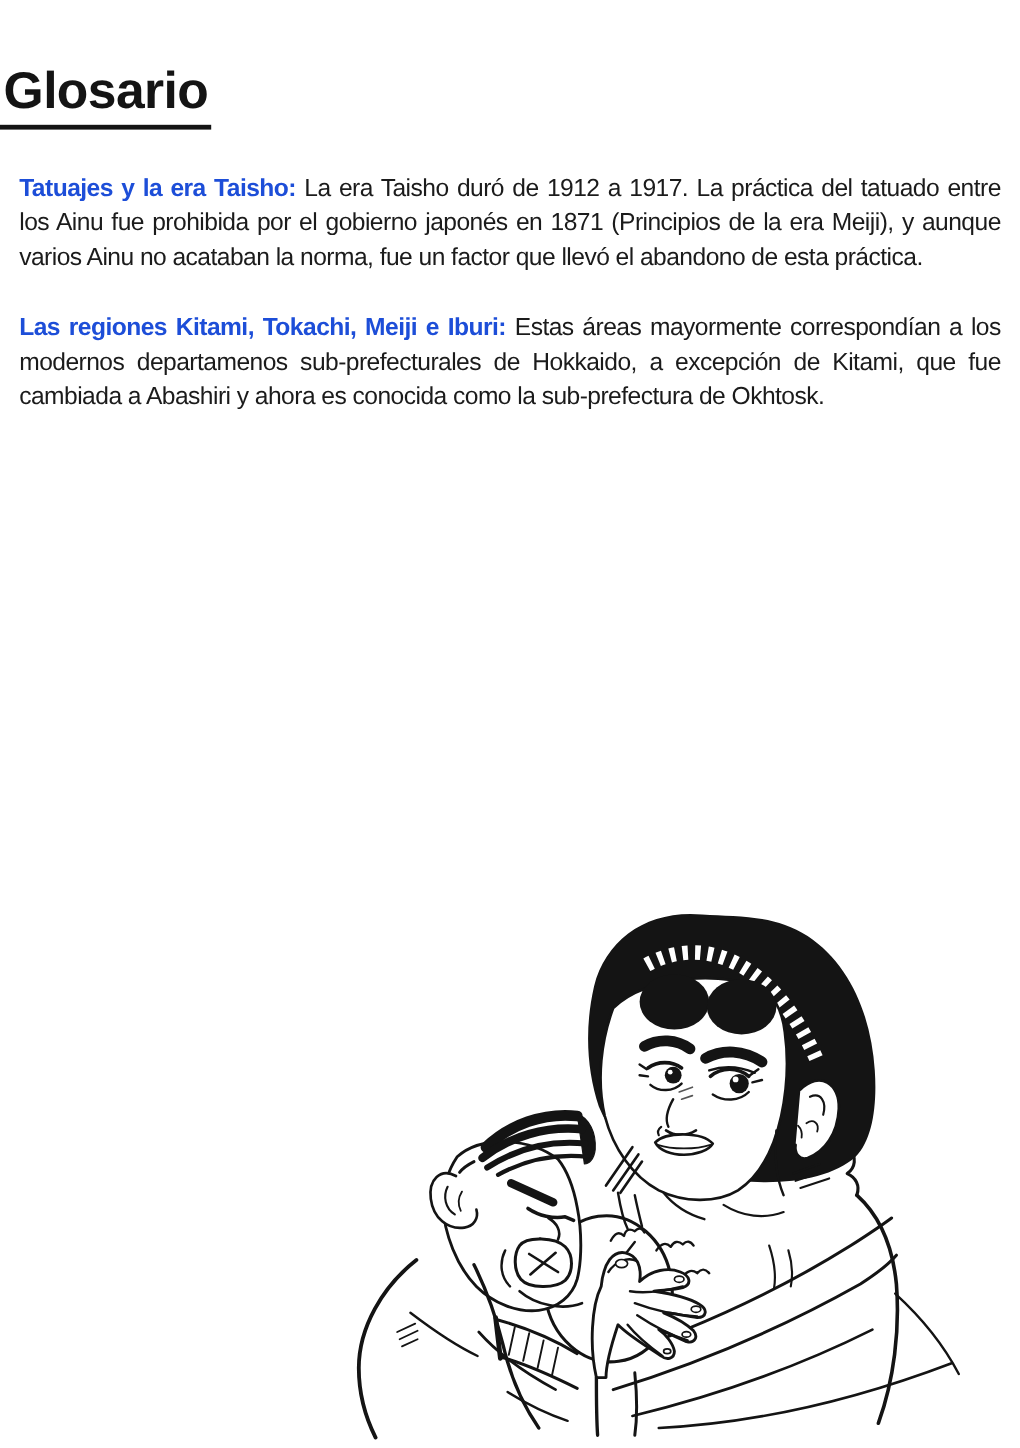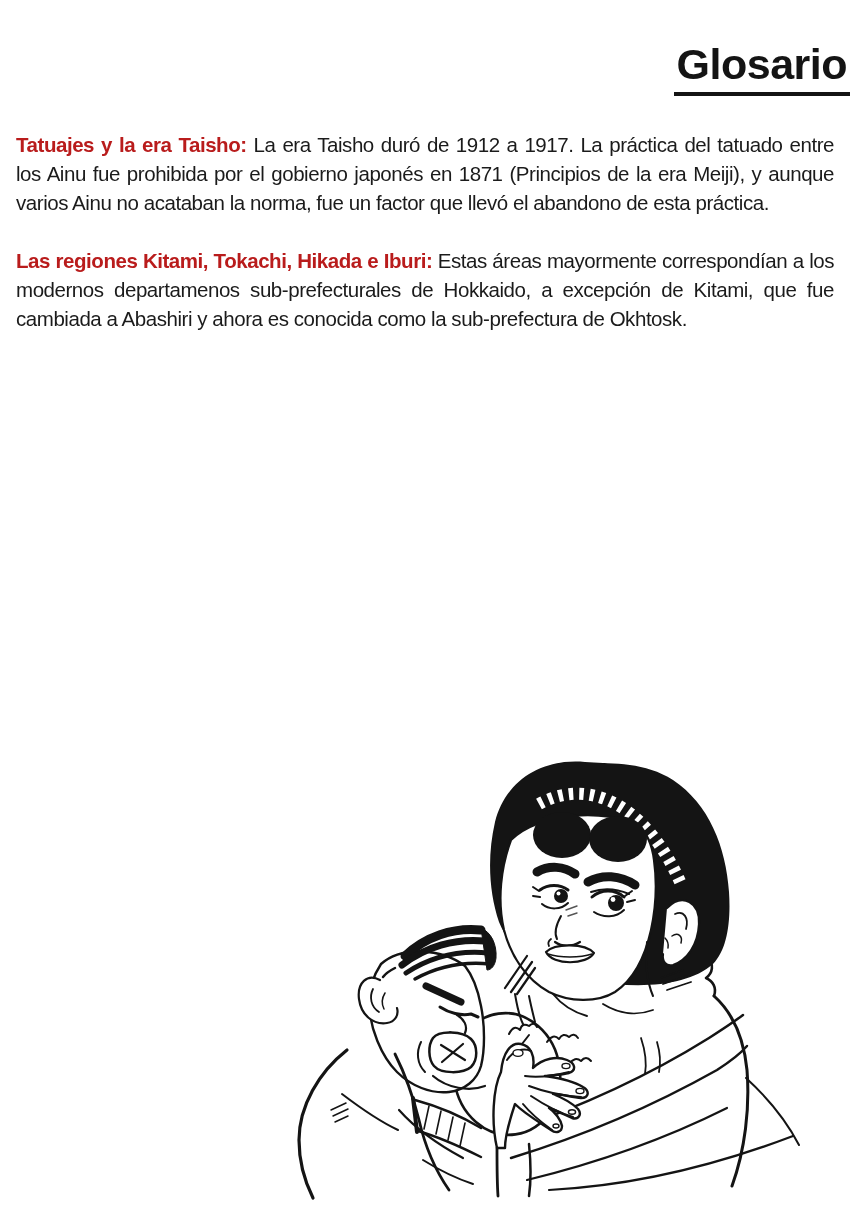--- a/index.html
+++ b/index.html
@@ -13,9 +13,9 @@
     font-family:"Liberation Sans","DejaVu Sans",sans-serif;
   }
   .title-wrap{
-    text-align:right;
+    text-align:left;
     margin:0;
-    padding-top:40px;
+    padding-top:52px;
     padding-bottom:0;
   }
   .title{

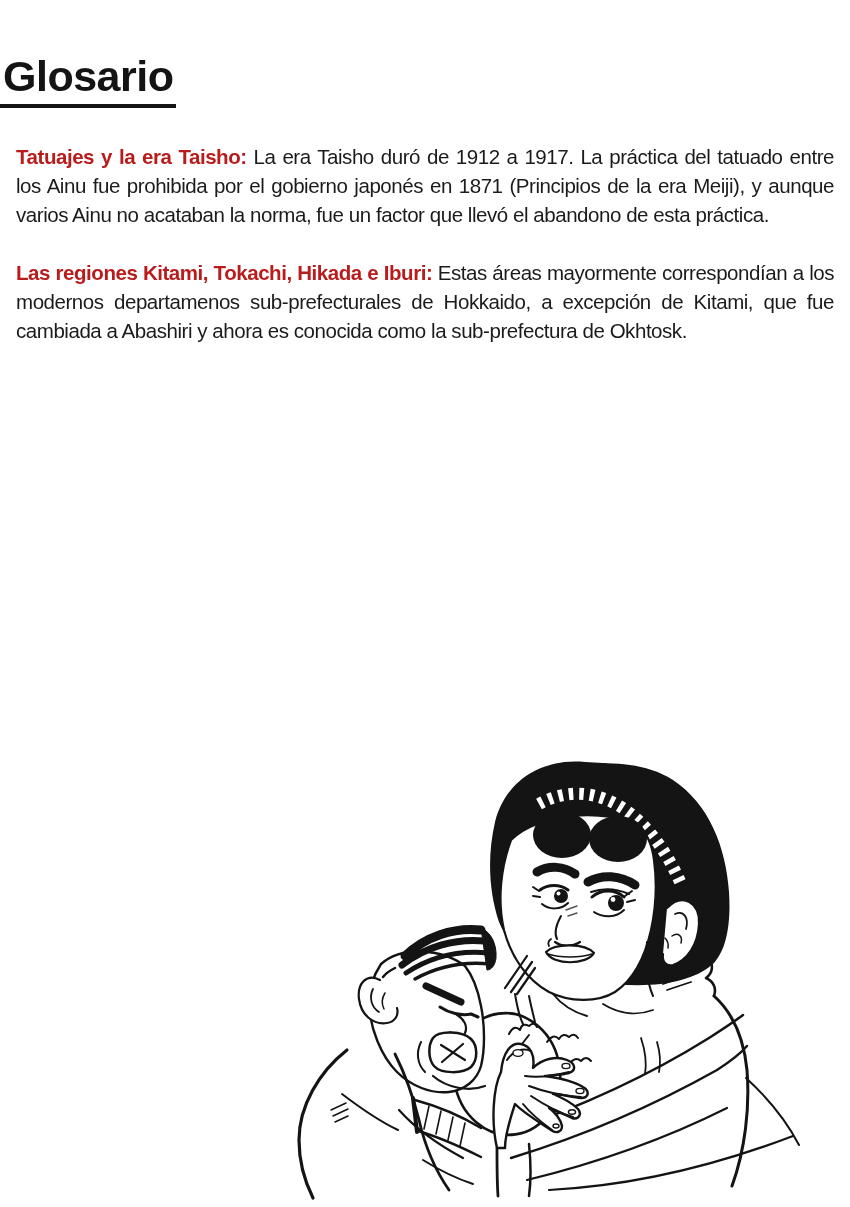--- a/index.html
+++ b/index.html
@@ -39,7 +39,7 @@
     text-align:justify;
     color:#1b1b1b;
   }
-  .entry b{font-weight:bold;color:#b91c1c;}
+  .entry b{font-weight:bold;color:#1d4ed8;}
   figure.illustration{
     position:absolute;
     left:285px;top:742px;

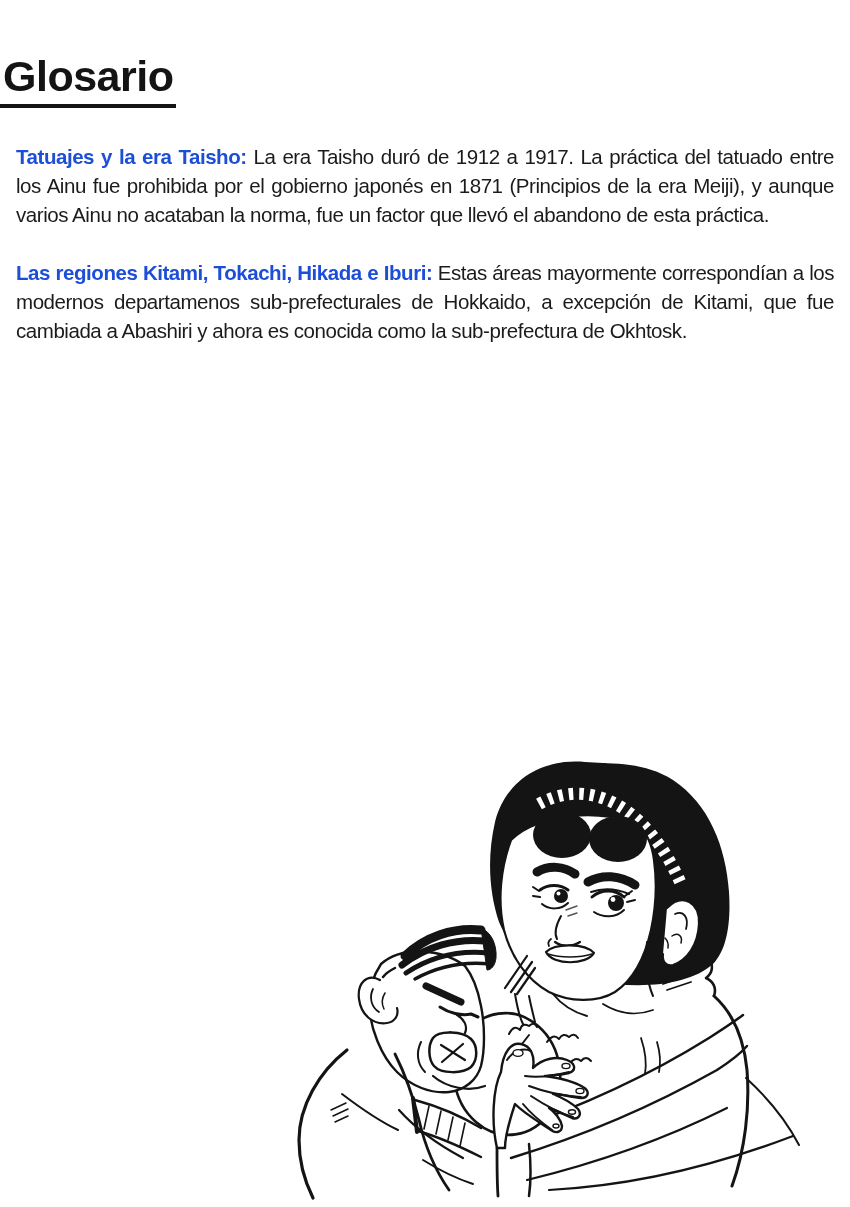--- a/index.html
+++ b/index.html
@@ -59,7 +59,7 @@
 
   <div class="content">
     <p class="entry"><b>Tatuajes y la era Taisho:</b><span> La era Taisho duró de 1912 a 1917. La práctica del tatuado entre los Ainu fue prohibida por el gobierno japonés en 1871 (Principios de la era Meiji), y aunque varios Ainu no acataban la norma, fue un factor que llevó el abandono de esta práctica.</span></p>
-    <p class="entry"><b>Las regiones Kitami, Tokachi, Hikada e Iburi:</b><span> Estas áreas mayormente correspondían a los modernos departamenos sub-prefecturales de Hokkaido, a excepción de Kitami, que fue cambiada a Abashiri y ahora es conocida como la sub-prefectura de Okhtosk.</span></p>
+    <p class="entry"><b>Las regiones Kitami, Tokachi, Meiji e Iburi:</b><span> Estas áreas mayormente correspondían a los modernos departamenos sub-prefecturales de Hokkaido, a excepción de Kitami, que fue cambiada a Abashiri y ahora es conocida como la sub-prefectura de Okhtosk.</span></p>
   </div>
 
   <figure class="illustration">

